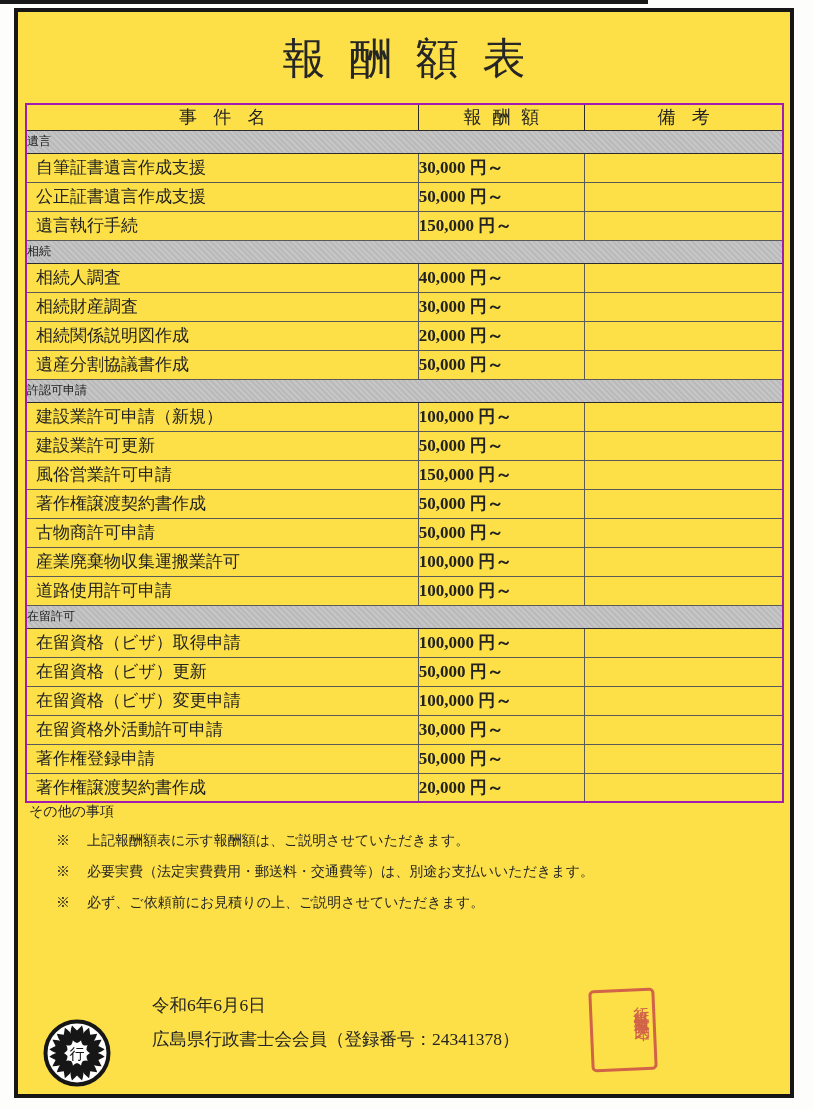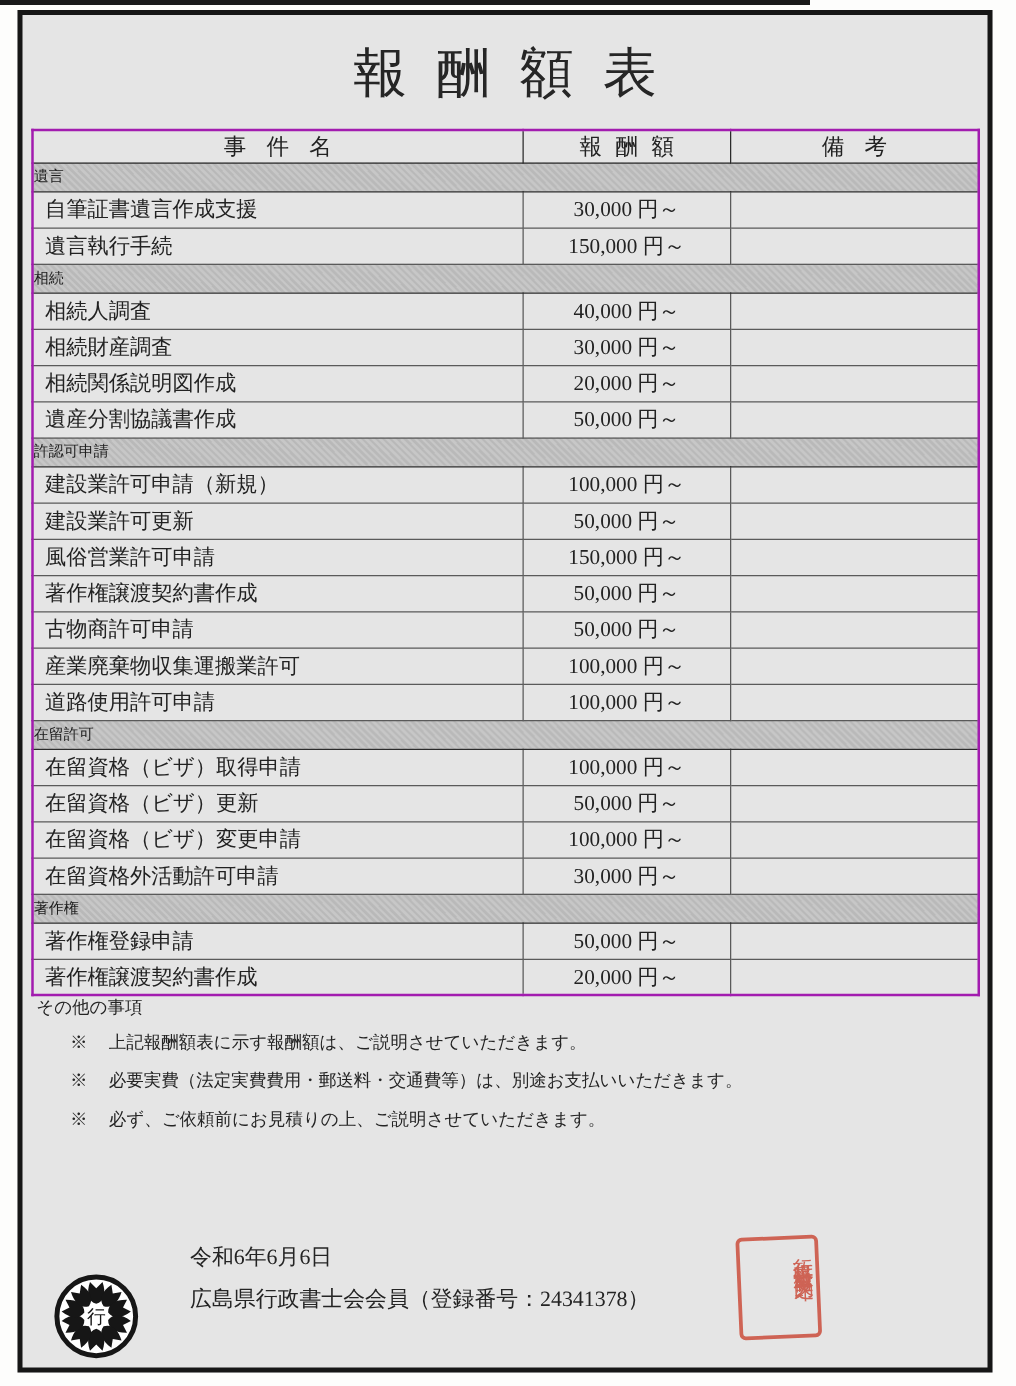--- a/index.html
+++ b/index.html
@@ -21,7 +21,7 @@
     left: 14px; top: 8px;
     width: 780px; height: 1090px;
     border: 4px solid #161616;
-    background: #e5e5e5;
+    background: #fde047;
   }
   .doc-title {
     text-align: center;

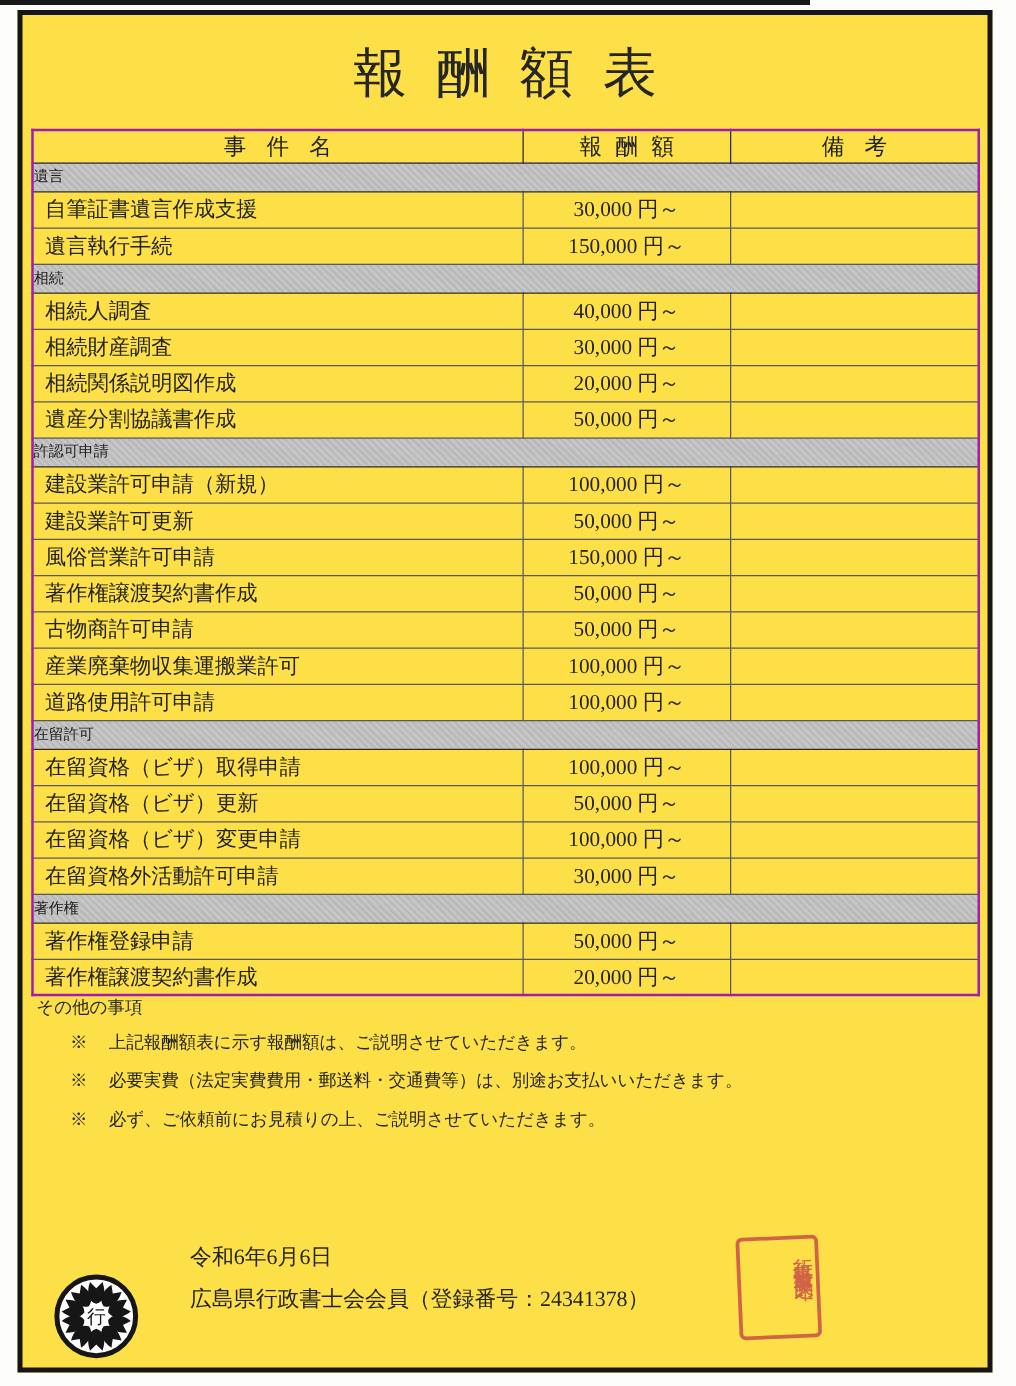--- a/index.html
+++ b/index.html
@@ -75,7 +75,7 @@
   }
   tr.data-row { height: 29px; }
   td.cell-item { text-align: left; padding-left: 9px; border-color: #5a5a5a; }
-  td.cell-fee  { text-align: center; border-color: #5a5a5a; }
+  td.cell-fee  { border-color: #5a5a5a; font-weight: bold; }
   td.cell-note { border-color: #5a5a5a; }
   .notes {
     margin: 0 0 0 11px;

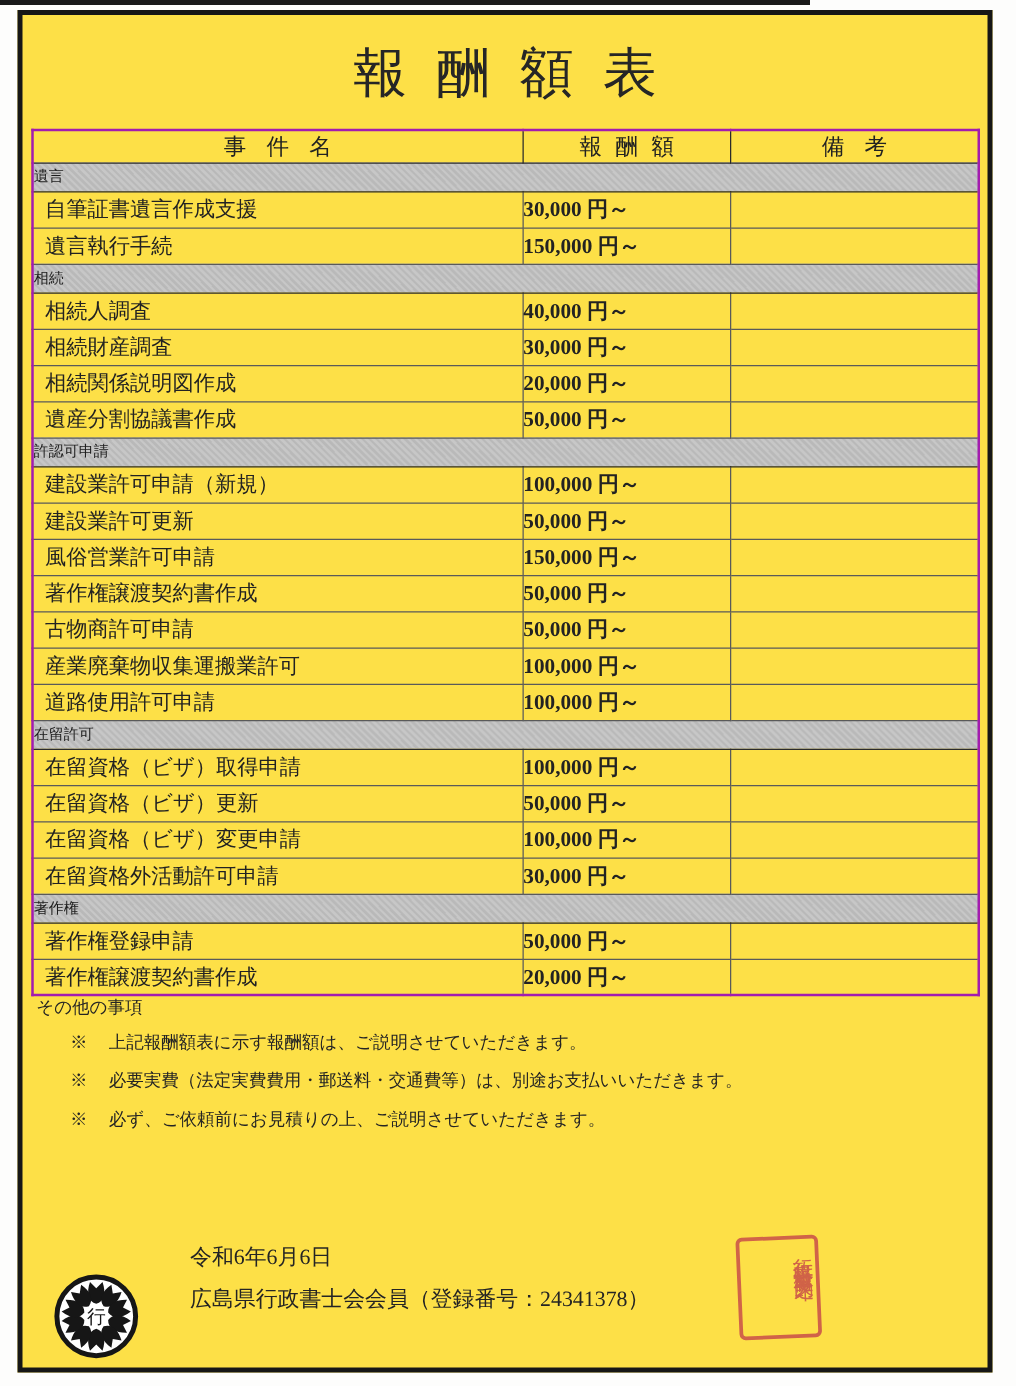--- a/index.html
+++ b/index.html
@@ -150,6 +150,11 @@
       <tr class="data-row">
         <td class="cell-item">自筆証書遺言作成支援</td>
         <td class="cell-fee">30,000 円～</td>
+        <td class="cell-note"></td>
+      </tr>
+      <tr class="data-row">
+        <td class="cell-item">公正証書遺言作成支援</td>
+        <td class="cell-fee">50,000 円～</td>
         <td class="cell-note"></td>
       </tr>
       <tr class="data-row">

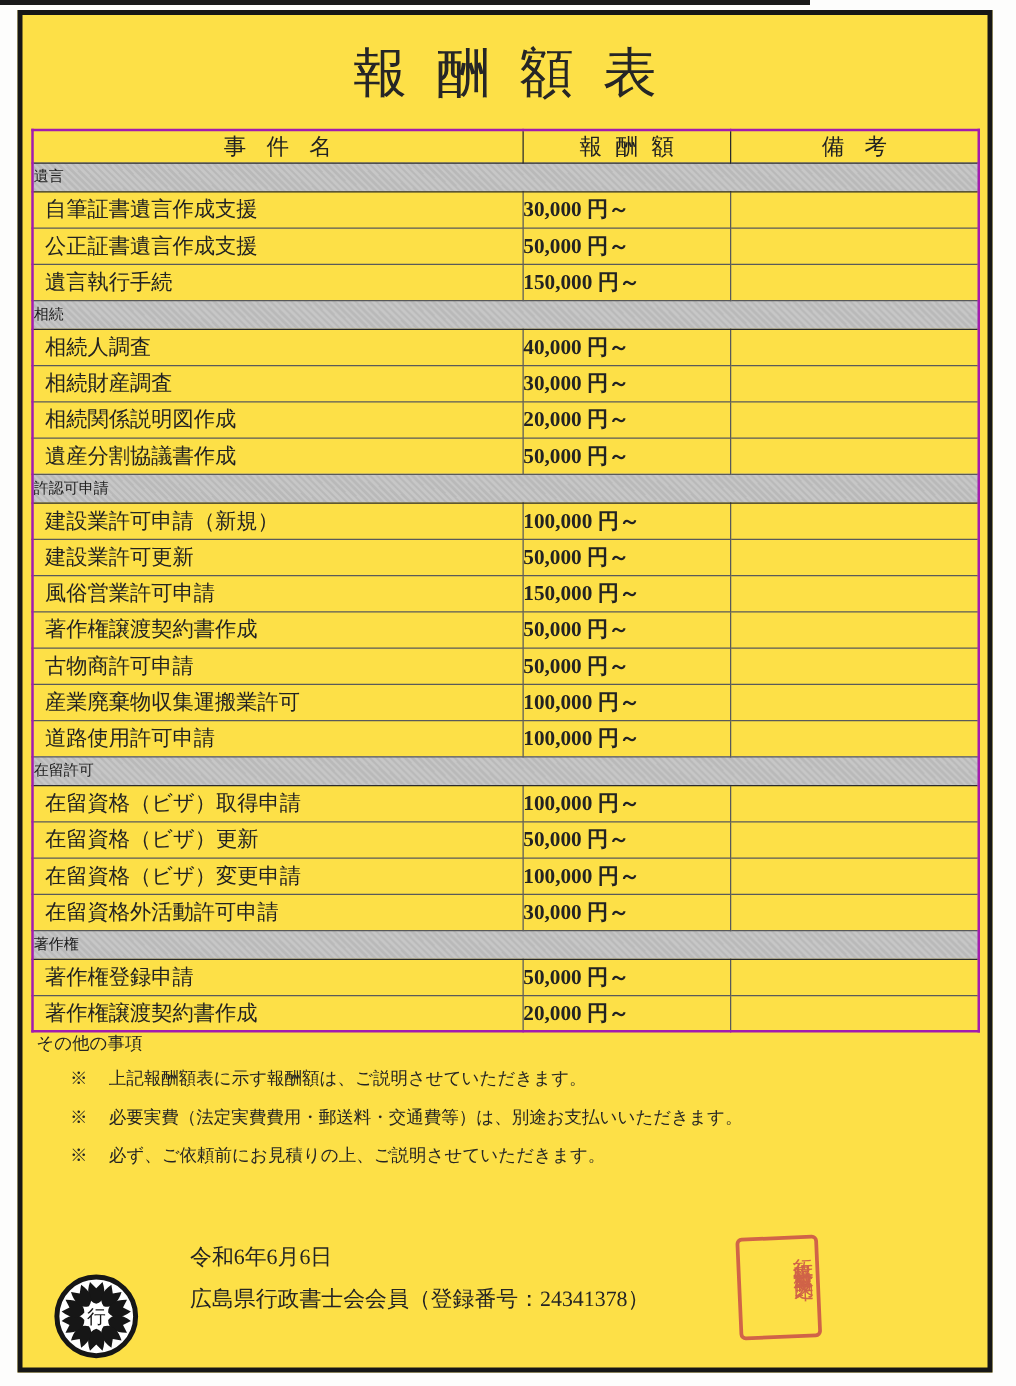--- a/index.html
+++ b/index.html
@@ -250,9 +250,6 @@
         <td class="cell-note"></td>
       </tr>
 
-      <tr class="section-row">
-        <td colspan="3">著作権</td>
-      </tr>
       <tr class="data-row">
         <td class="cell-item">著作権登録申請</td>
         <td class="cell-fee">50,000 円～</td>

